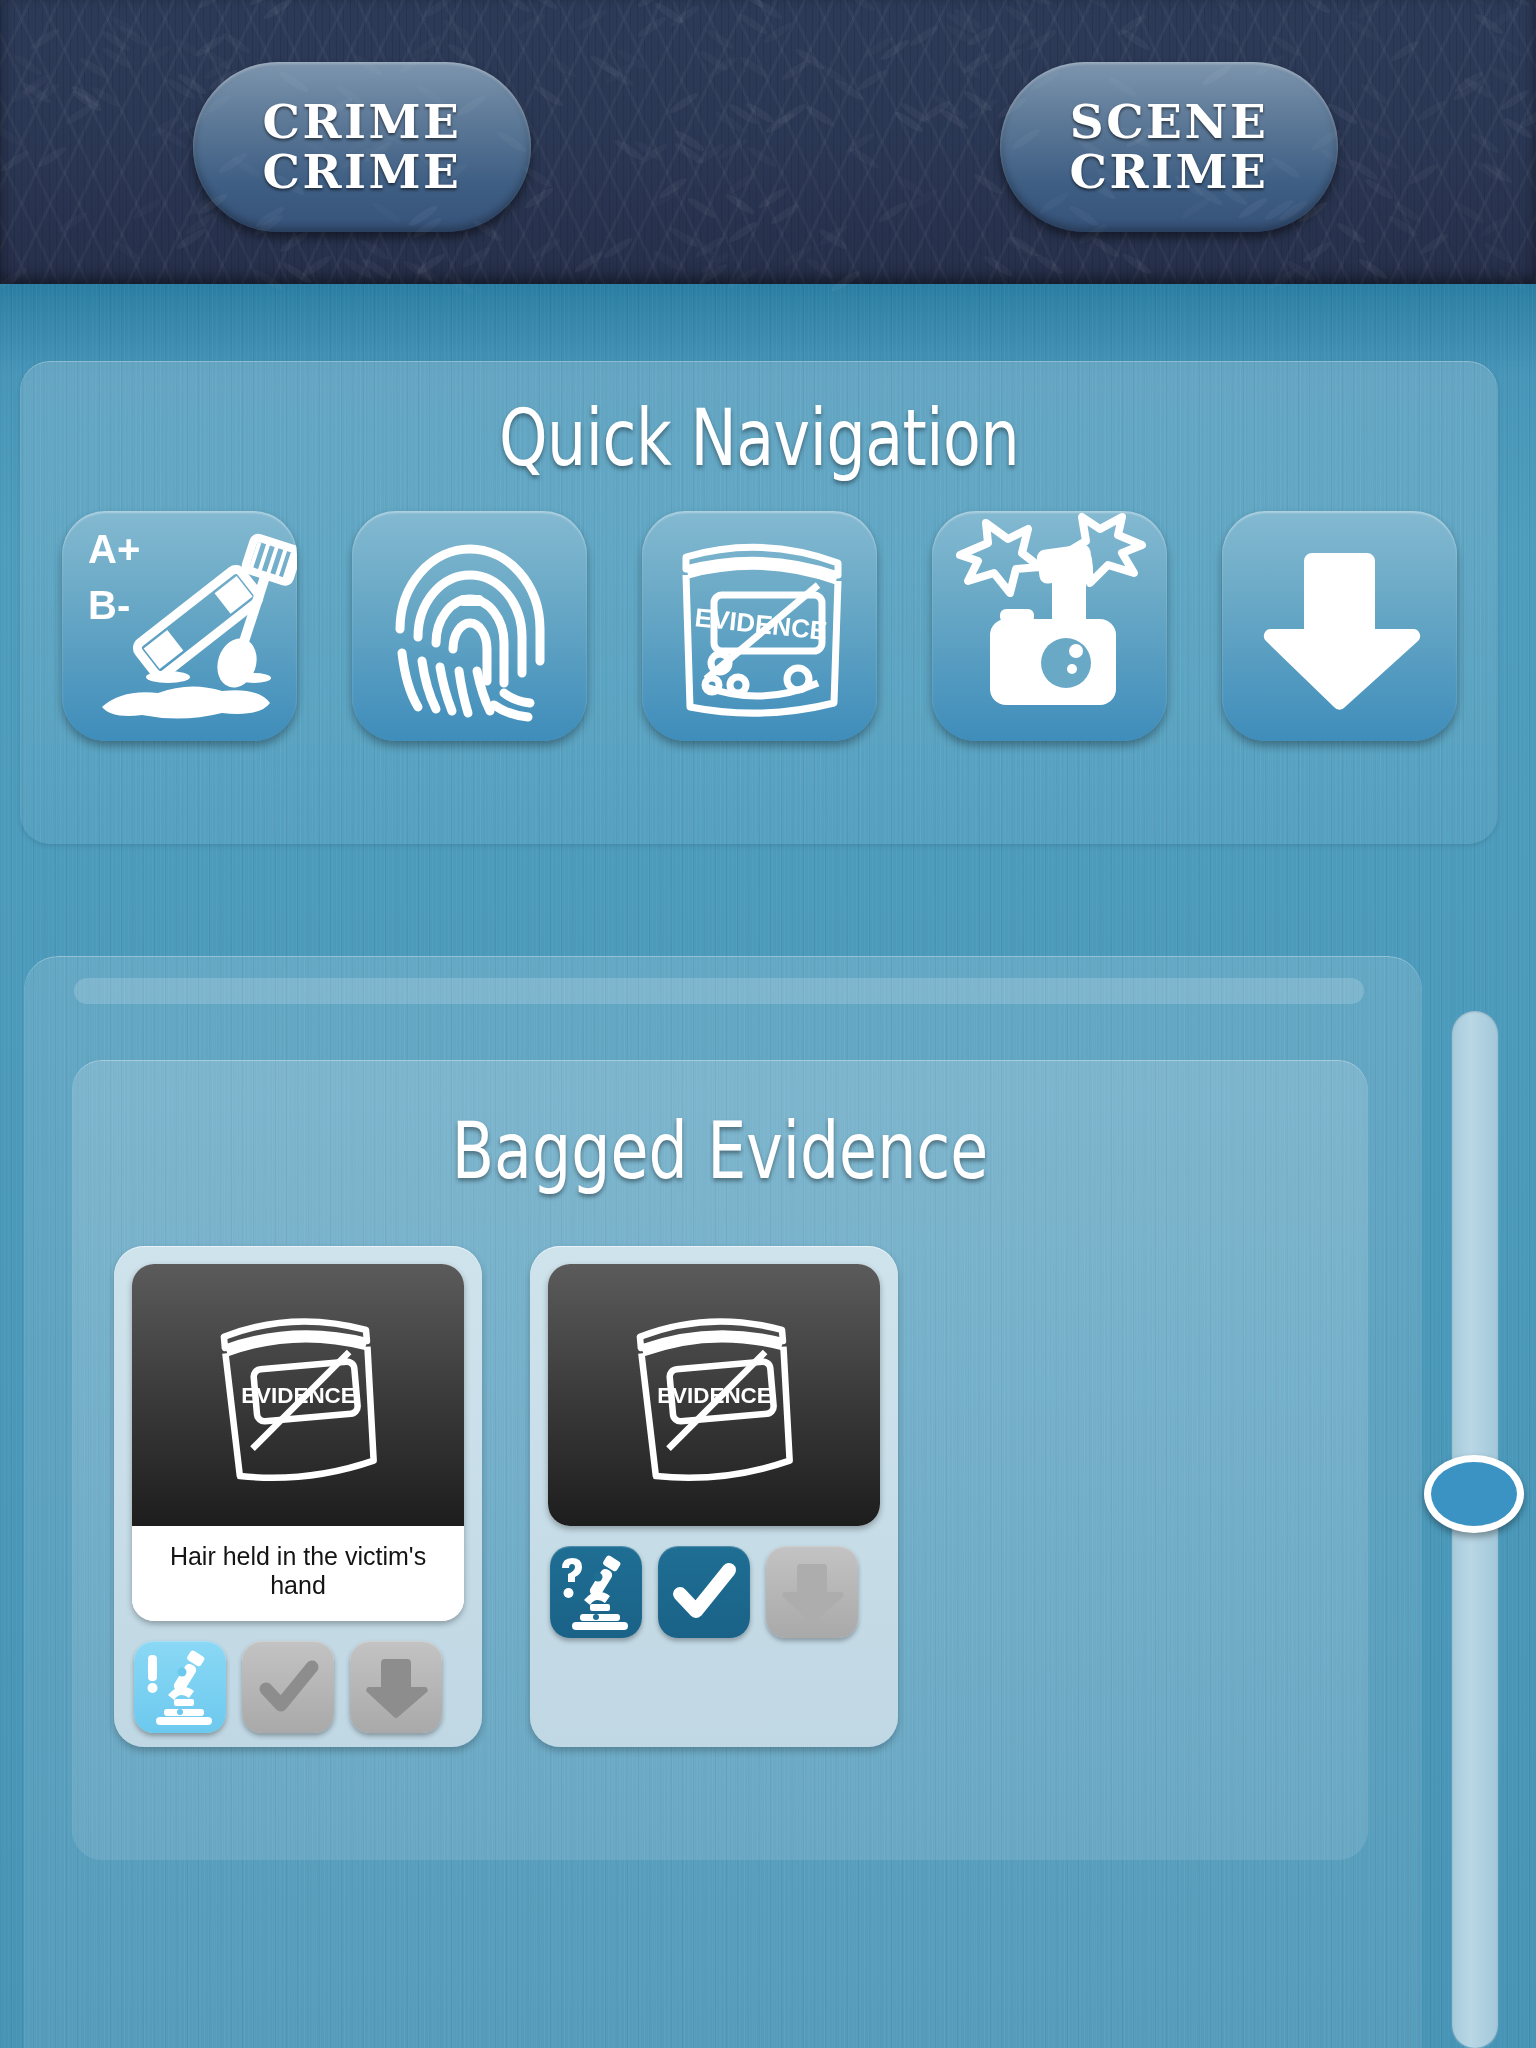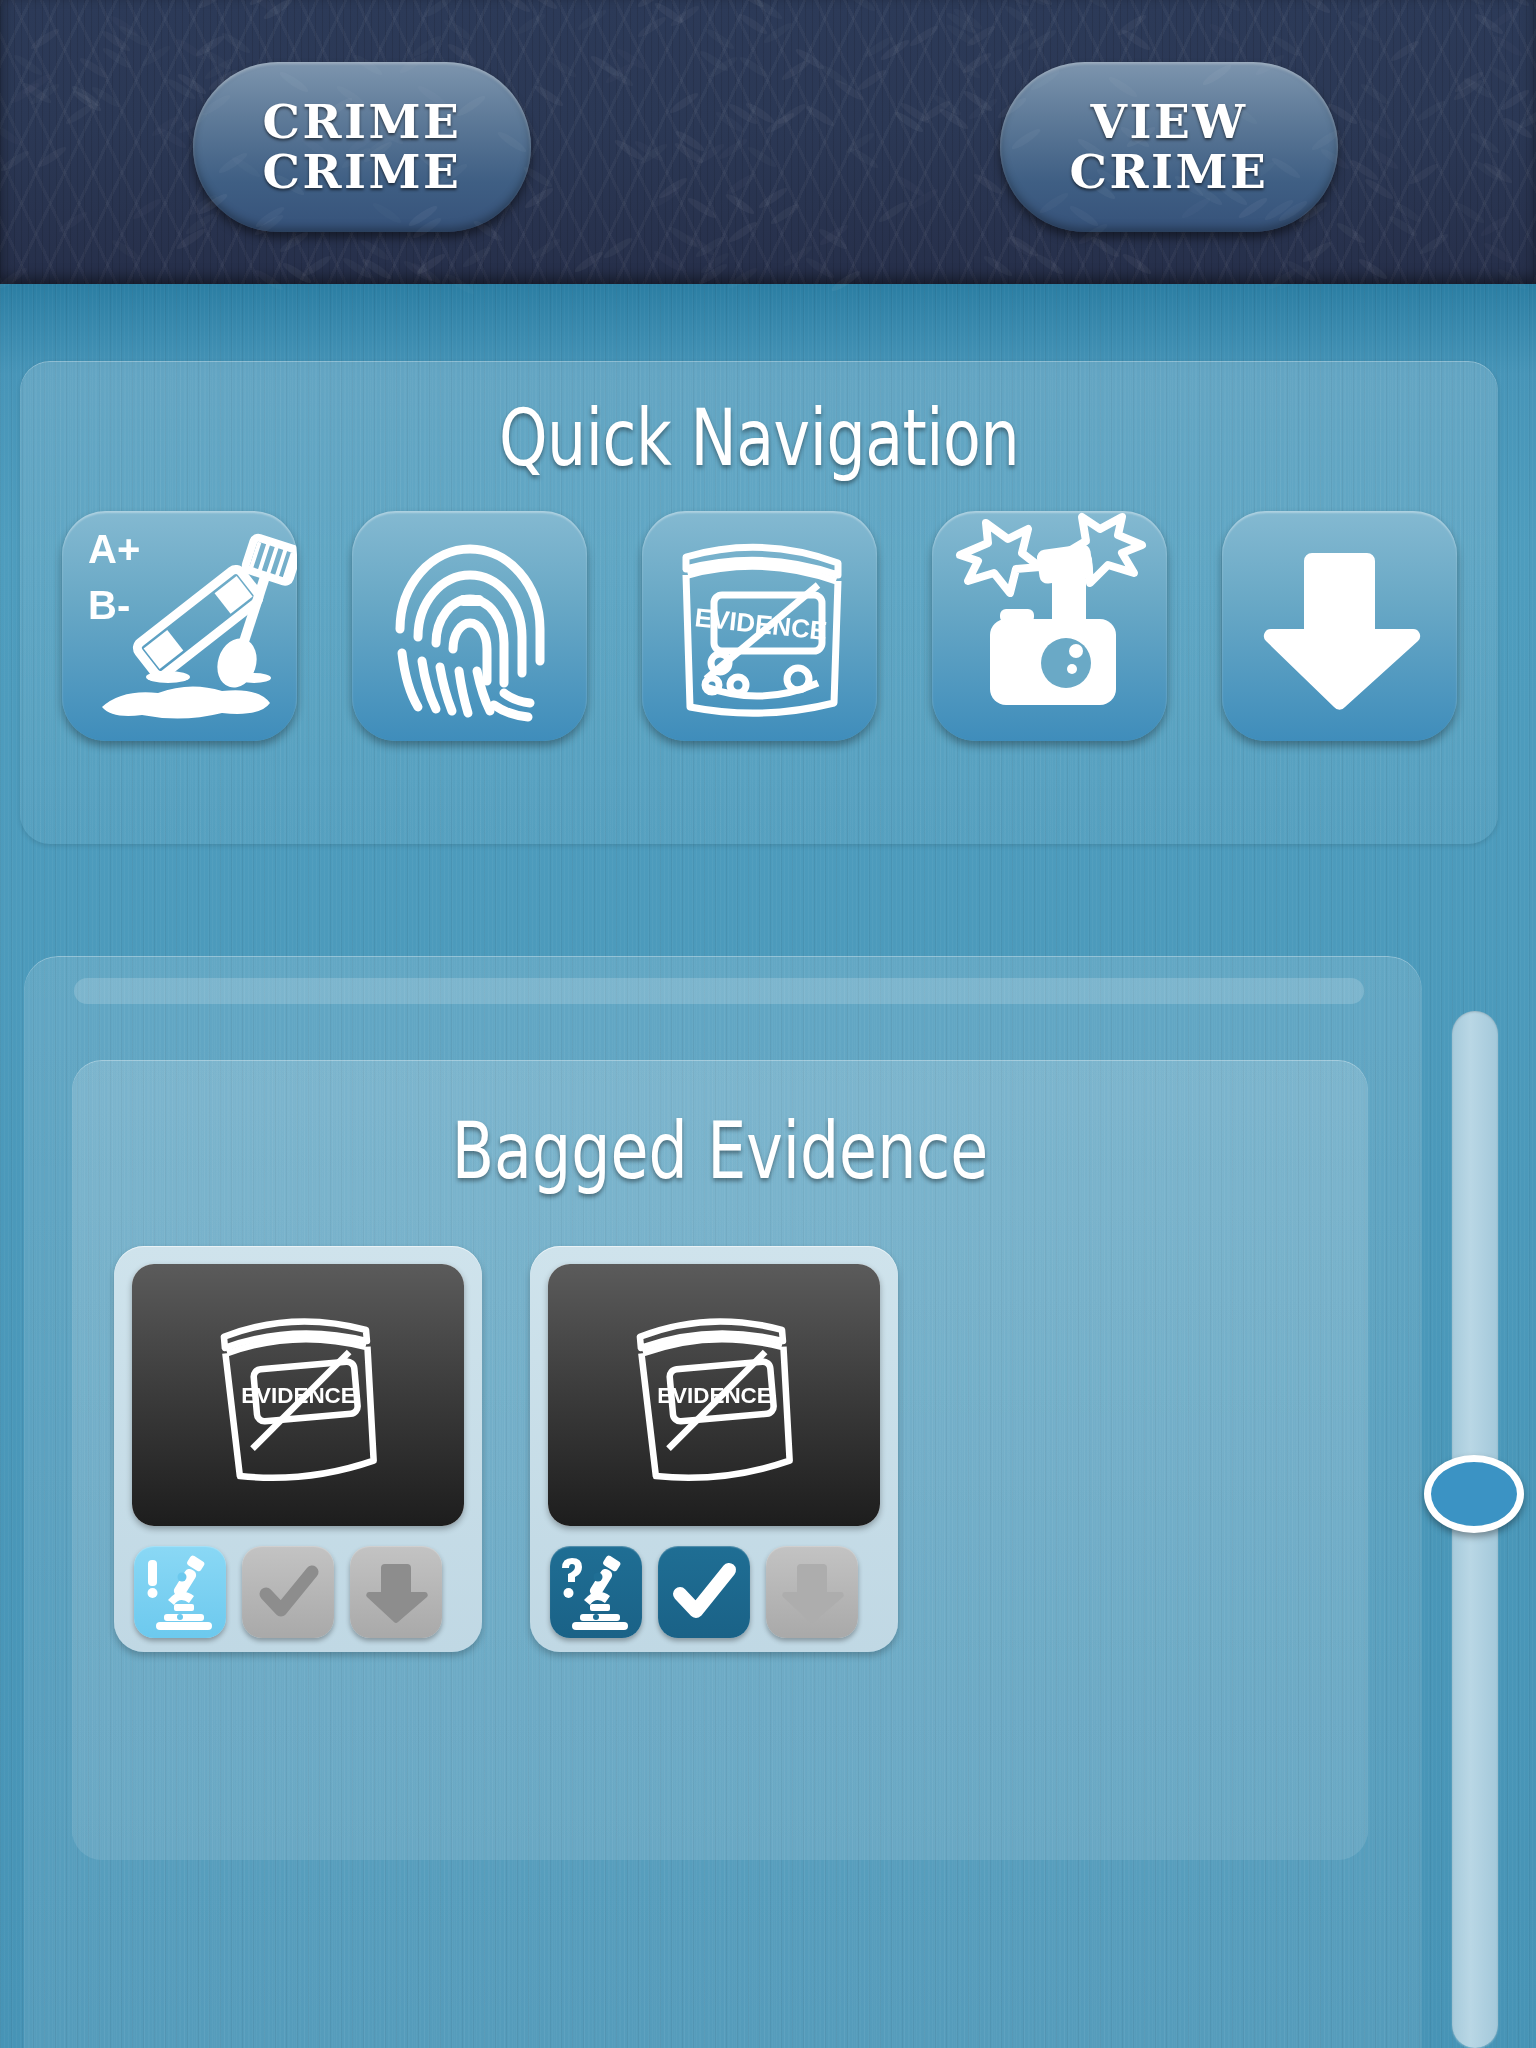--- a/index.html
+++ b/index.html
@@ -176,7 +176,7 @@
     <span>CRIME</span>
   </div>
   <div id="btn-facts" class="topbtn">
-    <span>VIEW</span>
+    <span>SCENE</span>
     <span>CRIME</span>
   </div>
 <div class="plate-fleck" style="left: 745.239px; top: 152.629px; transform: rotate(34deg); opacity: 0.47;"></div>

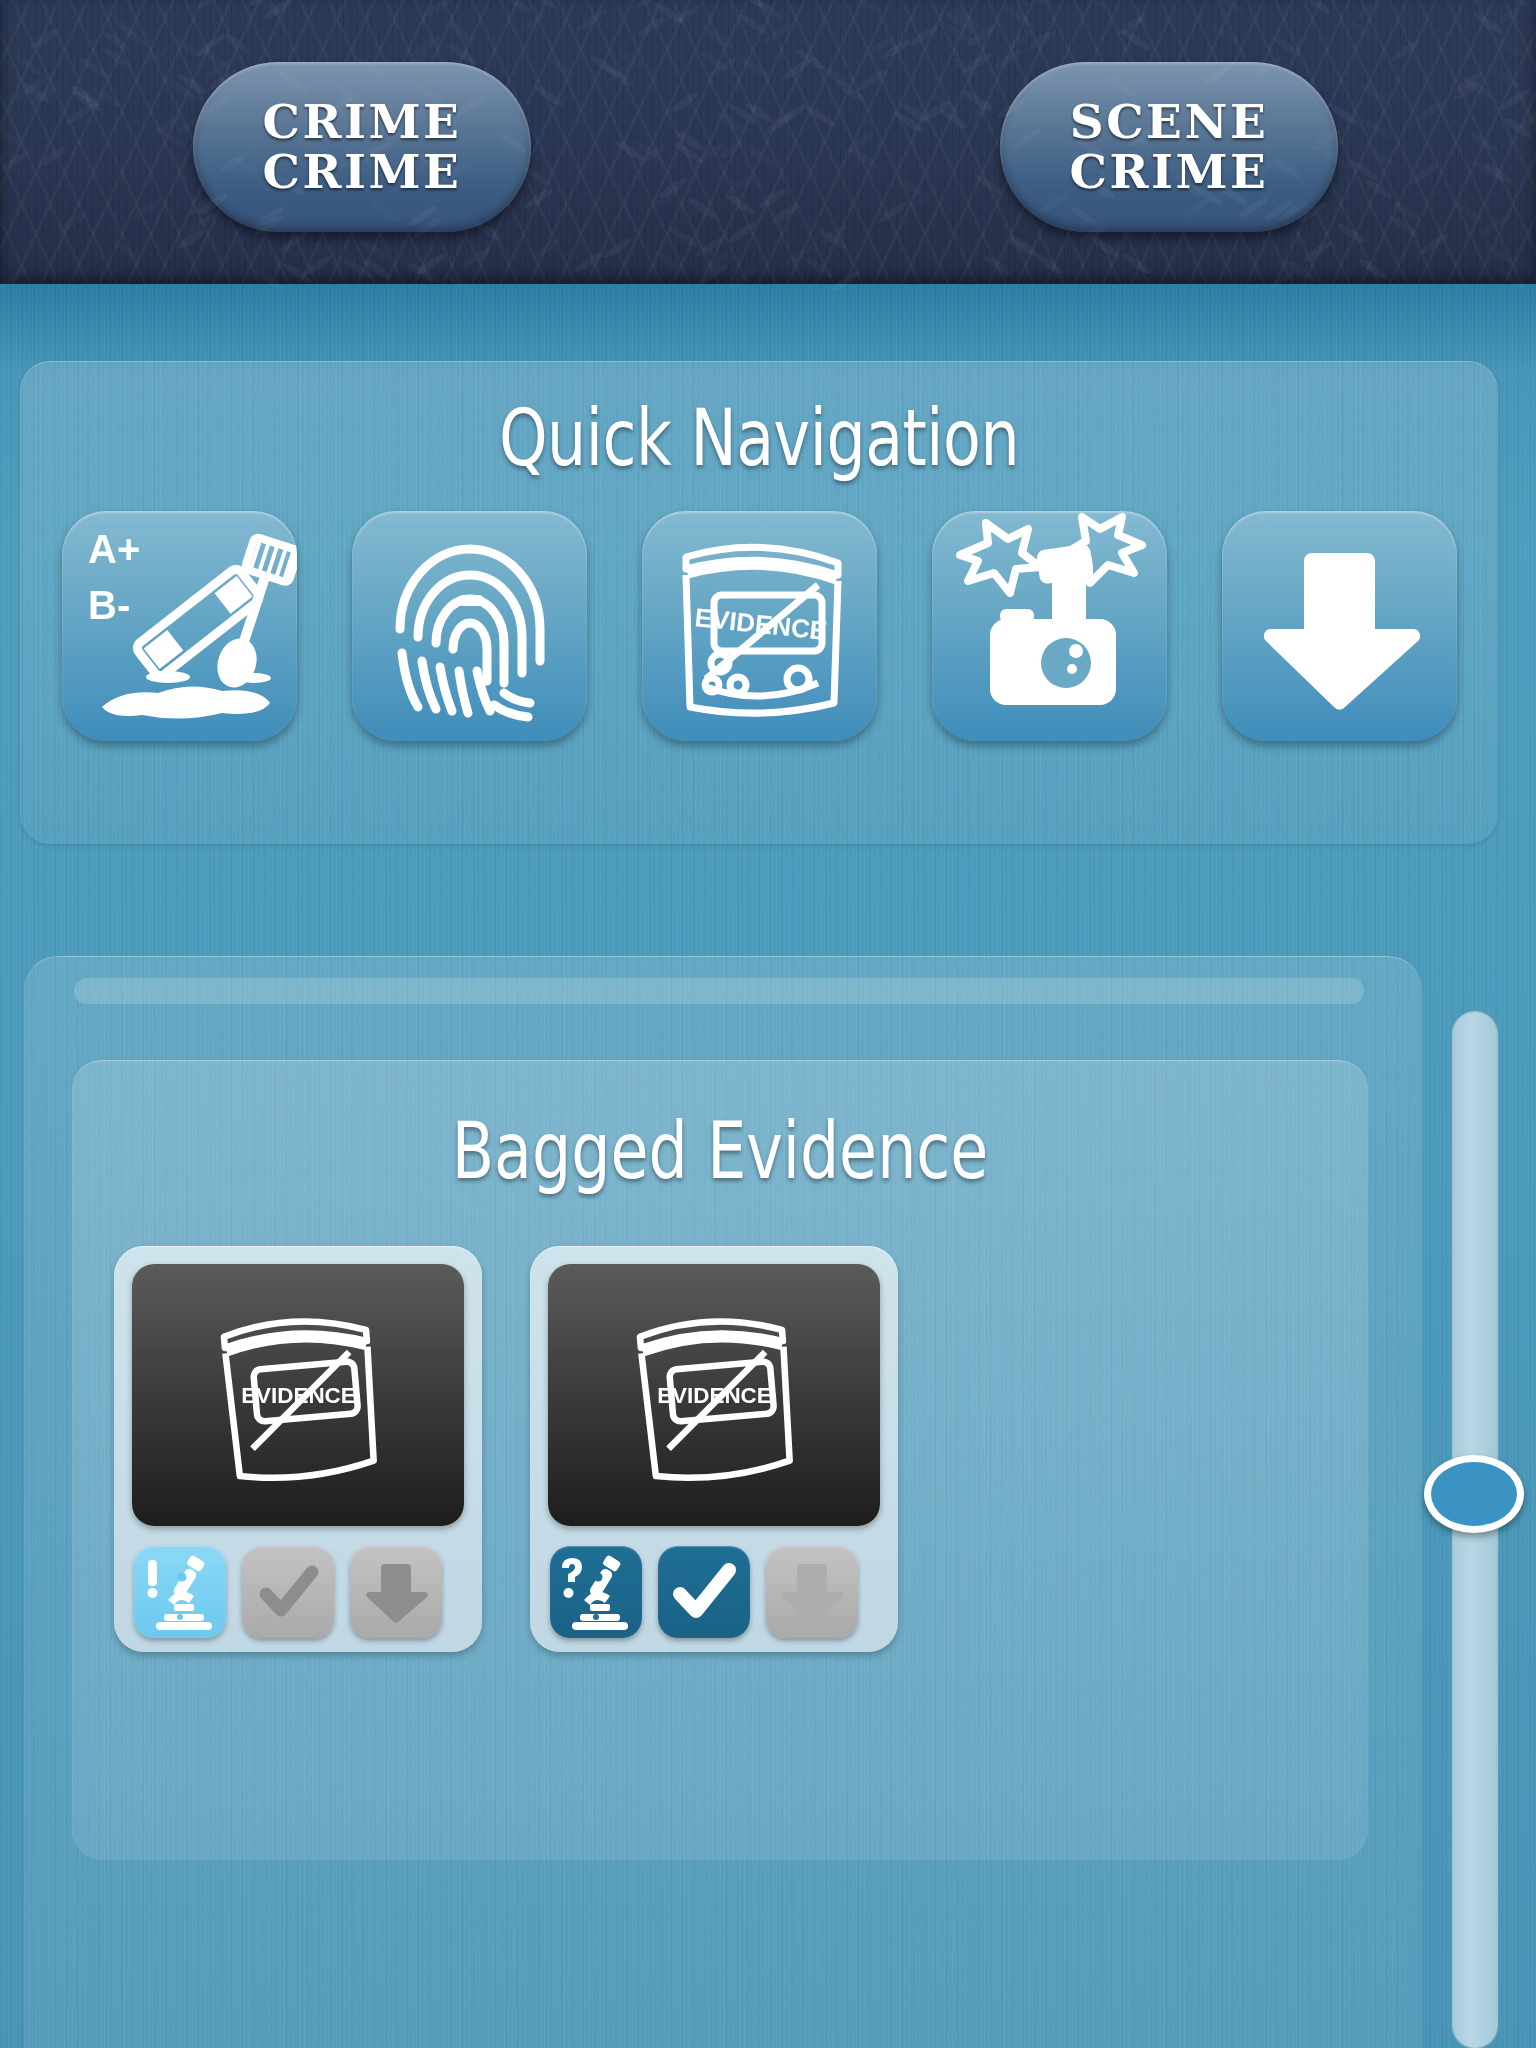--- a/index.html
+++ b/index.html
@@ -561,6 +561,7 @@
                 <text x="118" y="124" fill="#fff" font-family="Liberation Sans, sans-serif" font-size="24" font-weight="bold" text-anchor="middle" transform="rotate(0 118 124)">EVIDENCE</text>
               </svg>
             </div>
+            <div class="evcard-label">Hair held in the victim's hand</div>
           </div>
 
           <div class="evcard-actions">

